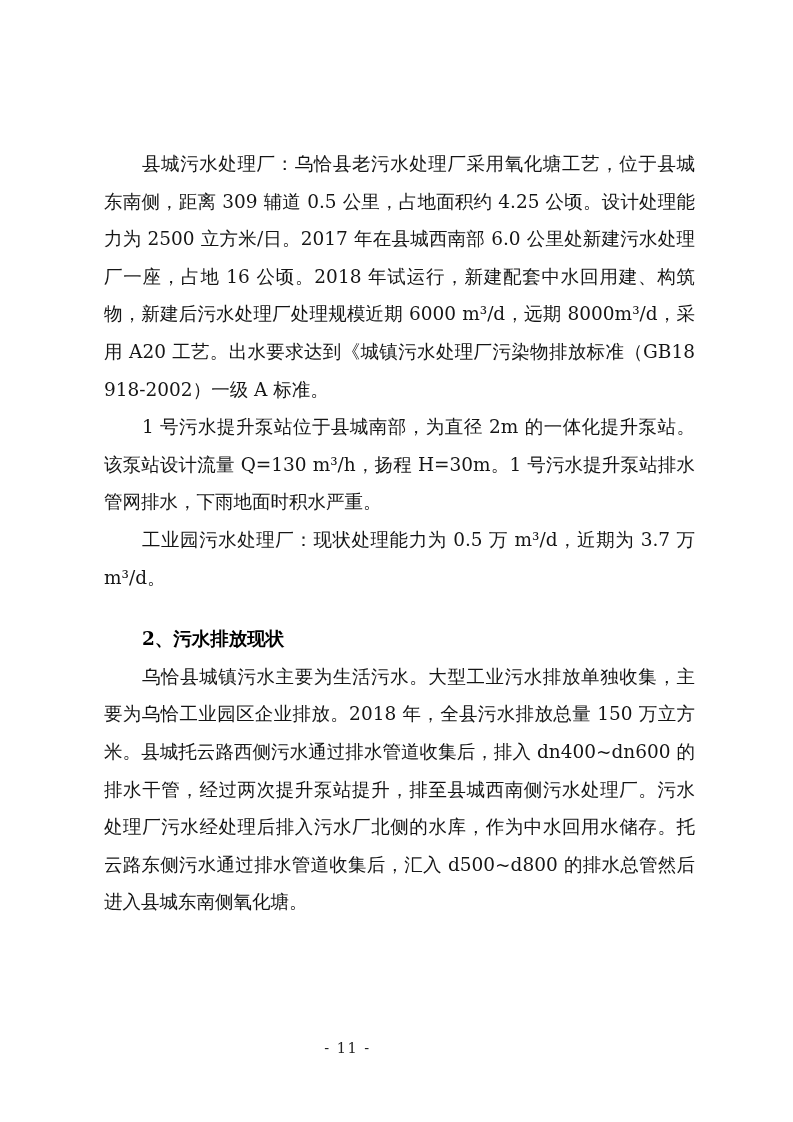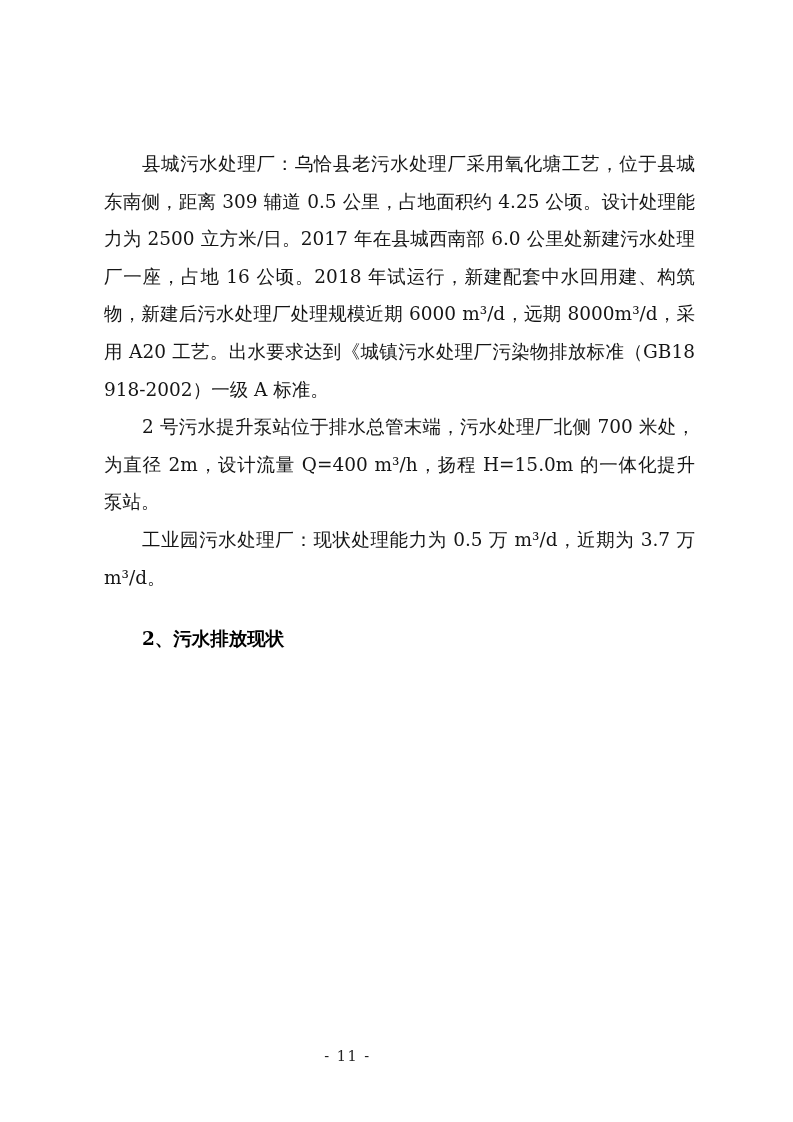--- a/index.html
+++ b/index.html
@@ -55,6 +55,7 @@
 <div class="page">
   <div class="content">
     <p class="para">县城污水处理厂：乌恰县老污水处理厂采用氧化塘工艺，位于县城东南侧，距离 309 辅道 0.5 公里，占地面积约 4.25 公顷。设计处理能力为 2500 立方米/日。2017 年在县城西南部 6.0 公里处新建污水处理厂一座，占地 16 公顷。2018 年试运行，新建配套中水回用建、构筑物，新建后污水处理厂处理规模近期 6000 m³/d，远期 8000m³/d，采用 A20 工艺。出水要求达到《城镇污水处理厂污染物排放标准（GB18918-2002）一级 A 标准。</p>
+    <p class="para">1 号污水提升泵站位于县城南部，为直径 2m 的一体化提升泵站。该泵站设计流量 Q=130 m³/h，扬程 H=30m。1 号污水提升泵站排水管网排水，下雨地面时积水严重。</p>
     <p class="para">2 号污水提升泵站位于排水总管末端，污水处理厂北侧 700 米处，为直径 2m，设计流量 Q=400 m³/h，扬程 H=15.0m 的一体化提升泵站。</p>
     <p class="para">工业园污水处理厂：现状处理能力为 0.5 万 m³/d，近期为 3.7 万 m³/d。</p>
     <p class="para heading">2、污水排放现状</p>

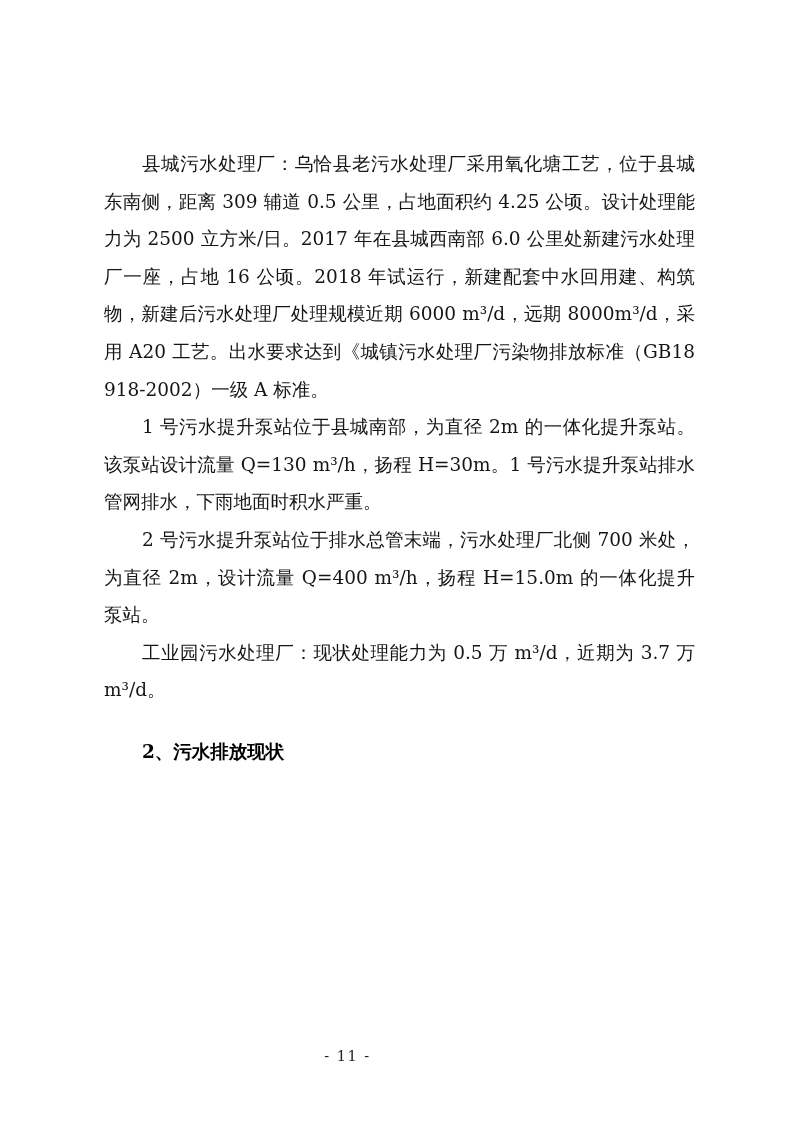--- a/index.html
+++ b/index.html
@@ -56,7 +56,6 @@
   <div class="content">
     <p class="para">县城污水处理厂：乌恰县老污水处理厂采用氧化塘工艺，位于县城东南侧，距离 309 辅道 0.5 公里，占地面积约 4.25 公顷。设计处理能力为 2500 立方米/日。2017 年在县城西南部 6.0 公里处新建污水处理厂一座，占地 16 公顷。2018 年试运行，新建配套中水回用建、构筑物，新建后污水处理厂处理规模近期 6000 m³/d，远期 8000m³/d，采用 A20 工艺。出水要求达到《城镇污水处理厂污染物排放标准（GB18918-2002）一级 A 标准。</p>
     <p class="para">1 号污水提升泵站位于县城南部，为直径 2m 的一体化提升泵站。该泵站设计流量 Q=130 m³/h，扬程 H=30m。1 号污水提升泵站排水管网排水，下雨地面时积水严重。</p>
-    <p class="para">2 号污水提升泵站位于排水总管末端，污水处理厂北侧 700 米处，为直径 2m，设计流量 Q=400 m³/h，扬程 H=15.0m 的一体化提升泵站。</p>
     <p class="para">工业园污水处理厂：现状处理能力为 0.5 万 m³/d，近期为 3.7 万 m³/d。</p>
     <p class="para heading">2、污水排放现状</p>
   </div>

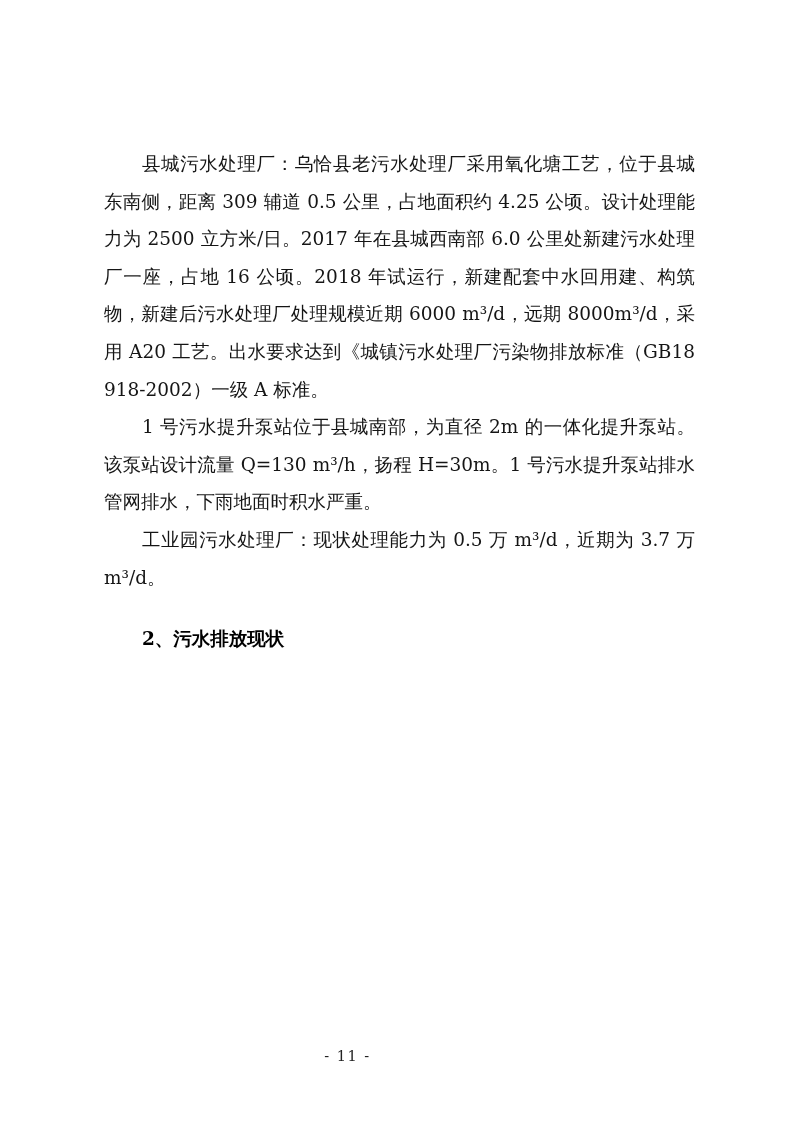--- a/index.html
+++ b/index.html
@@ -58,6 +58,7 @@
     <p class="para">1 号污水提升泵站位于县城南部，为直径 2m 的一体化提升泵站。该泵站设计流量 Q=130 m³/h，扬程 H=30m。1 号污水提升泵站排水管网排水，下雨地面时积水严重。</p>
     <p class="para">工业园污水处理厂：现状处理能力为 0.5 万 m³/d，近期为 3.7 万 m³/d。</p>
     <p class="para heading">2、污水排放现状</p>
+    <p class="para">乌恰县城镇污水主要为生活污水。大型工业污水排放单独收集，主要为乌恰工业园区企业排放。2018 年，全县污水排放总量 150 万立方米。县城托云路西侧污水通过排水管道收集后，排入 dn400~dn600 的排水干管，经过两次提升泵站提升，排至县城西南侧污水处理厂。污水处理厂污水经处理后排入污水厂北侧的水库，作为中水回用水储存。托云路东侧污水通过排水管道收集后，汇入 d500~d800 的排水总管然后进入县城东南侧氧化塘。</p>
   </div>
   <div class="page-number">- 11 -</div>
 </div>

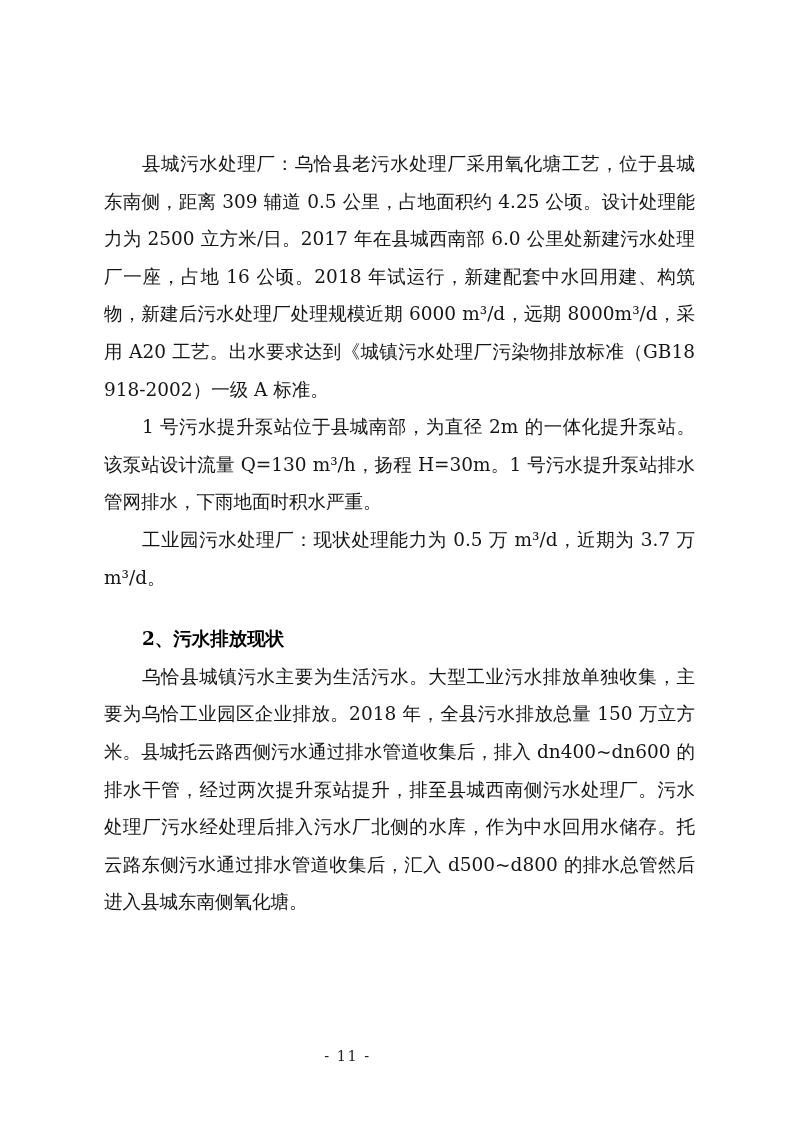--- a/index.html
+++ b/index.html
@@ -46,7 +46,6 @@
     font-size: 14.5px;
     letter-spacing: 1.5px;
     color: #222222;
-    margin-top: 8px;
   }
 </style>
 </head>

